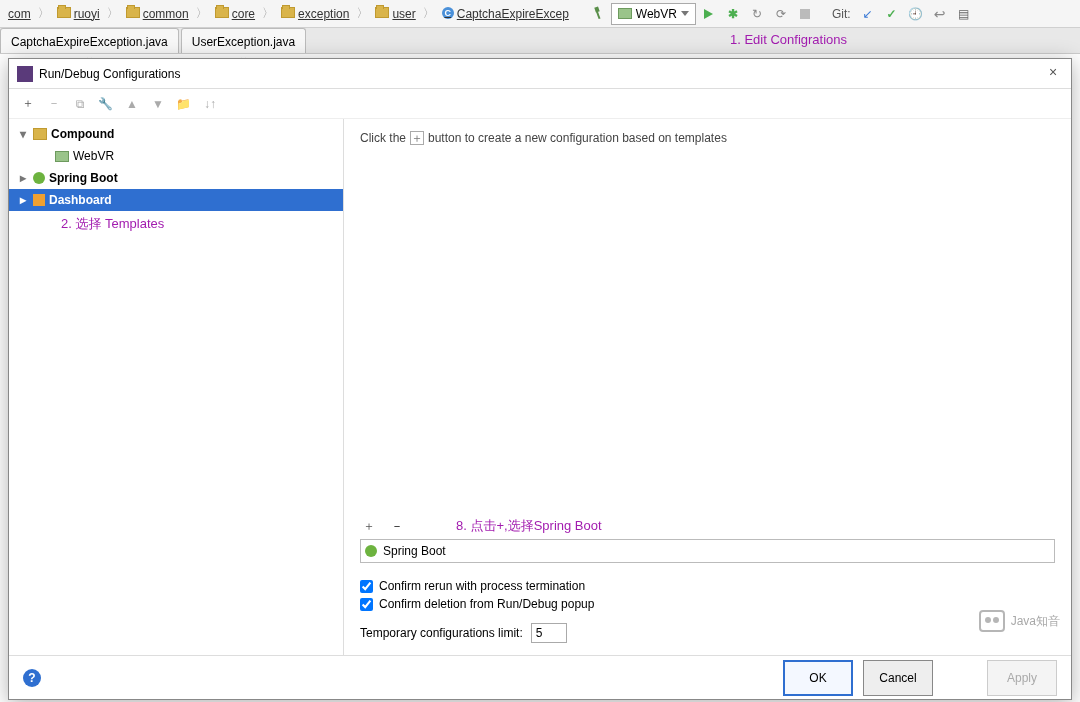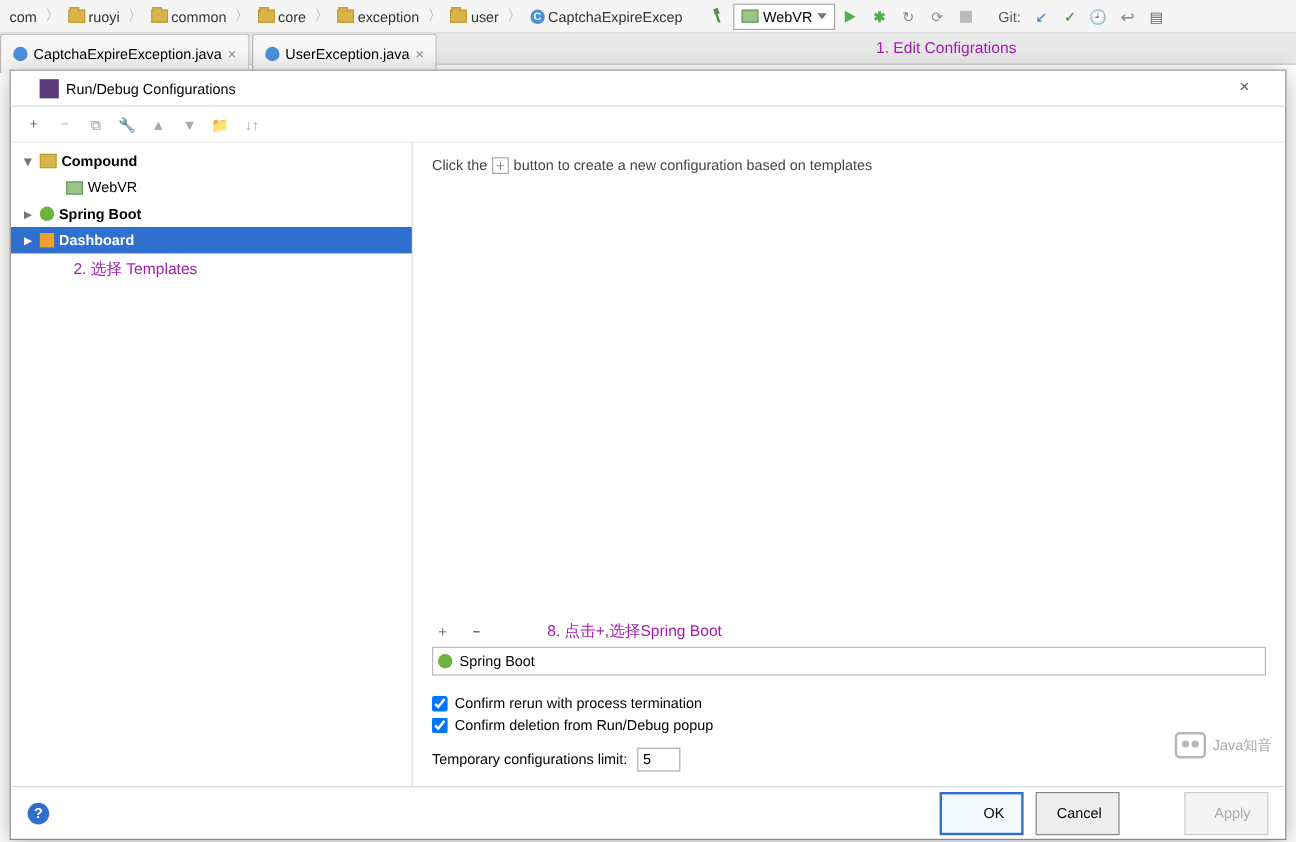--- a/index.html
+++ b/index.html
@@ -7,7 +7,7 @@
 
 
 .topbar { display: flex; align-items: center; height: 28px; padding: 0 4px; border-bottom: 1px solid #d0d0d0; background: #f5f5f5; gap: 2px; }
-.crumb { display: flex; align-items: center; gap: 3px; padding: 0 4px; color: #333; cursor: default; }
+.crumb { display: flex; align-items: flex-start; gap: 3px; padding: 0 4px; color: #333; cursor: default; text-decoration: underline; }
 .crumb-sep { color: #999; padding: 0 1px; }
 .folder-ico { width: 14px; height: 11px; background: #d9b44a; border: 1px solid #c09a30; display: inline-block; position: relative; }
 .folder-ico::before { content:''; position:absolute; top:-3px; left:0; width:6px; height:3px; background:#d9b44a; border:1px solid #c09a30; border-bottom:none;}

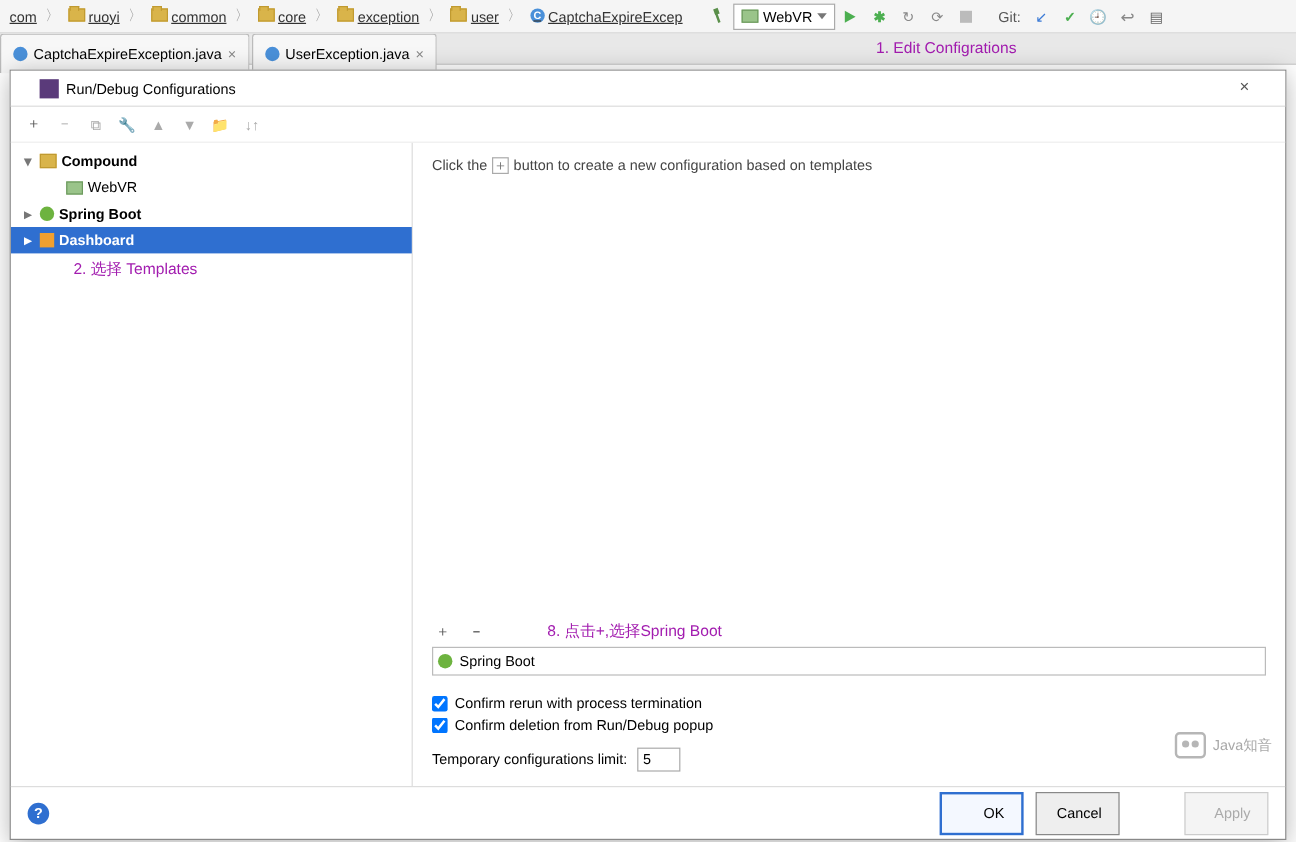--- a/index.html
+++ b/index.html
@@ -24,7 +24,7 @@
 
 
 .tabrow { display:flex; height:26px; background:#e8e8e8; border-bottom:1px solid #ccc; }
-.edtab { display:flex; align-items:center; gap:5px; padding:16px 10px; border:1px solid #bbb; border-bottom:none; background:#f7f7f7; margin-right:2px; border-top-left-radius:3px; border-top-right-radius:3px;}
+.edtab { display:flex; align-items:center; gap:5px; padding:1px 10px; border:1px solid #bbb; border-bottom:none; background:#f7f7f7; margin-right:2px; border-top-left-radius:3px; border-top-right-radius:3px;flex-direction:column;}
 .circle-ico { width:12px;height:12px;border-radius:50%;background:#4a90d9;display:inline-block;}
 .tab-close { color:#888; cursor:pointer;}
 

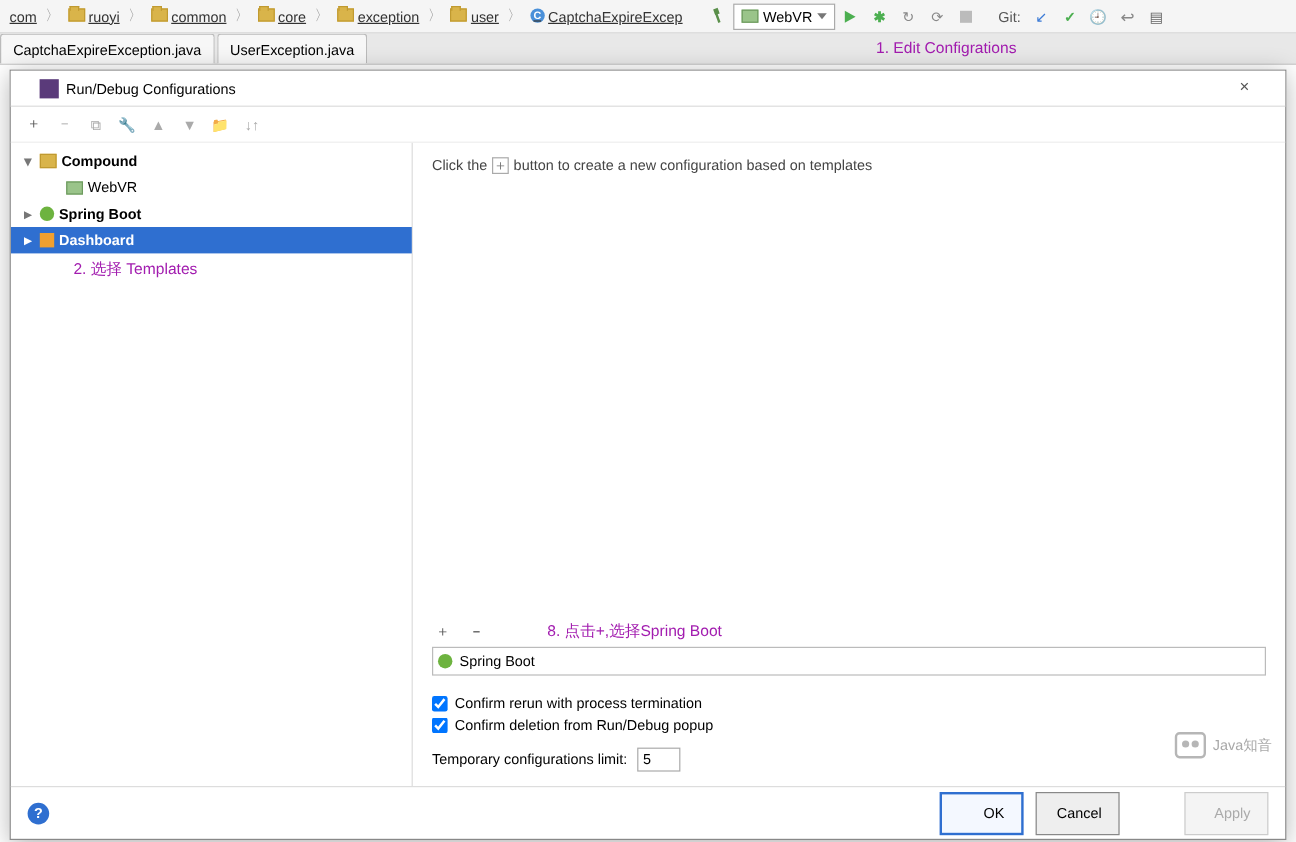--- a/index.html
+++ b/index.html
@@ -30,7 +30,7 @@
 
 
 .dialog { position:absolute; top:58px; left:8px; right:8px; bottom:2px; background:#fff; border:1px solid #888; box-shadow:0 4px 20px rgba(0,0,0,.3); display:flex; flex-direction:column;}
-.dlg-title { display:flex; align-items:center; height:30px; padding:0 24px; background:#fff; border-bottom:1px solid #ddd;}
+.dlg-title { display:flex; align-items:center; height:30px; padding:0 8px; background:#fff; border-bottom:1px solid #ddd;}
 .dlg-title-icon { width:16px;height:16px;background:#5a3a7a;margin-right:6px;}
 .dlg-close { margin-left:auto; width:20px;height:20px; cursor:pointer; color:#555; font-size:14px; text-align:center;}
 

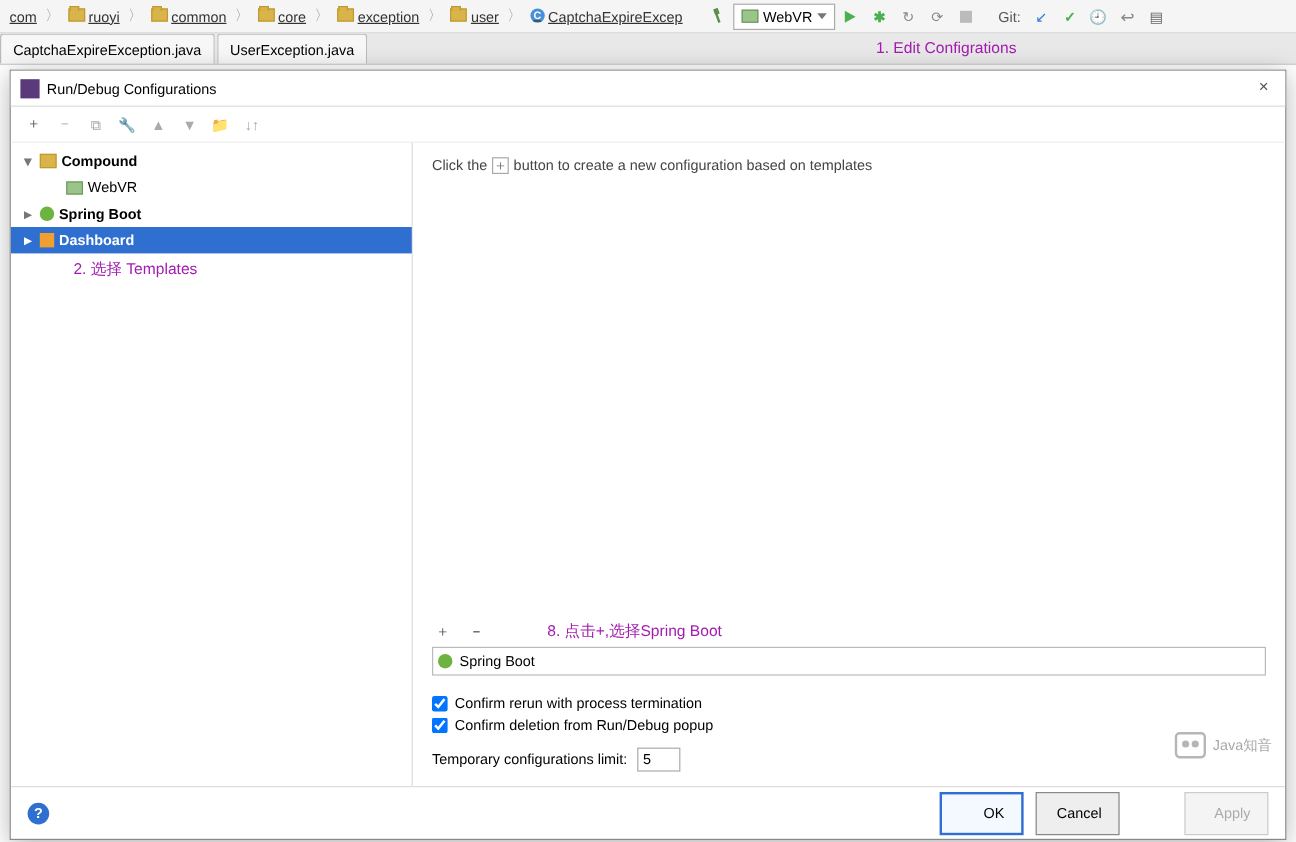--- a/index.html
+++ b/index.html
@@ -67,7 +67,7 @@
 .dlg-footer{display:flex;align-items:center;height:44px;padding:0 14px;border-top:1px solid #ddd;gap:10px;}
 .help-ico{width:18px;height:18px;border-radius:50%;background:#2f6fd0;color:#fff;font-size:12px;font-weight:bold;text-align:center;line-height:18px;}
 .footer-spacer{flex:1;}
-.btn{min-width:70px;height:36px;border:1px solid #888;background:#eee;padding:0 14px;cursor:pointer;text-align:right;}
+.btn{min-width:70px;height:36px;border:1px solid #888;background:#eee;padding:0 14px;cursor:pointer;}
 .btn.primary{border:2px solid #2f6fd0;background:#f4f8ff;}
 .btn.disabled{color:#aaa;border-color:#ccc;background:#f4f4f4;margin-left:44px;}
 

